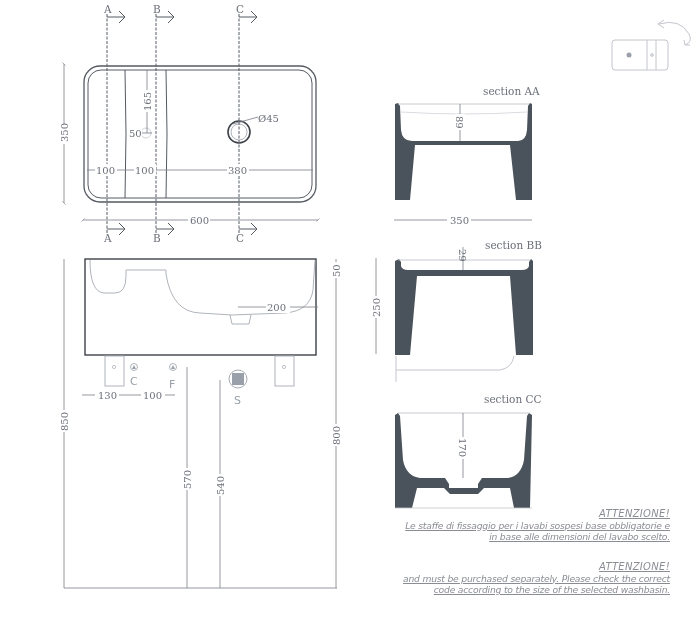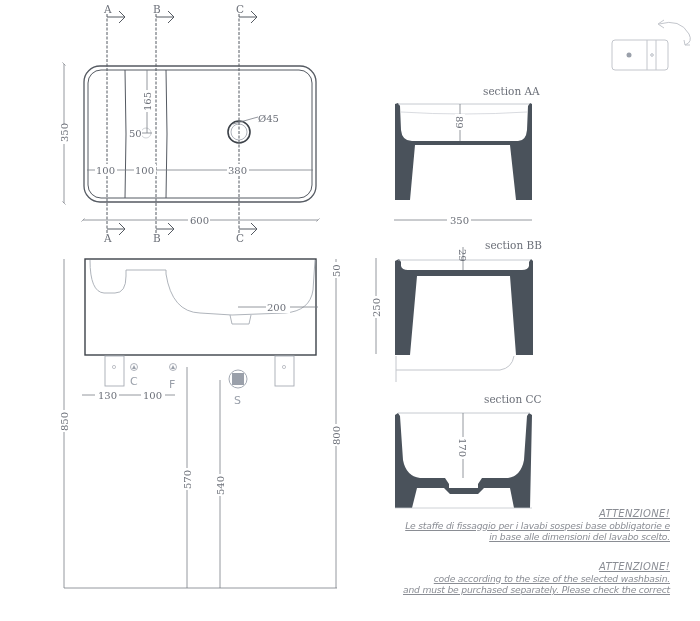--- a/index.html
+++ b/index.html
@@ -197,8 +197,8 @@
 
 <div class="note note-en">
   <div class="head">ATTENZIONE!</div>
+  <div>and must be purchased separately. Please check the correct</div>
   <div>code according to the size of the selected washbasin.</div>
-  <div>and must be purchased separately. Please check the correct</div>
 </div>
 
 </body></html>

